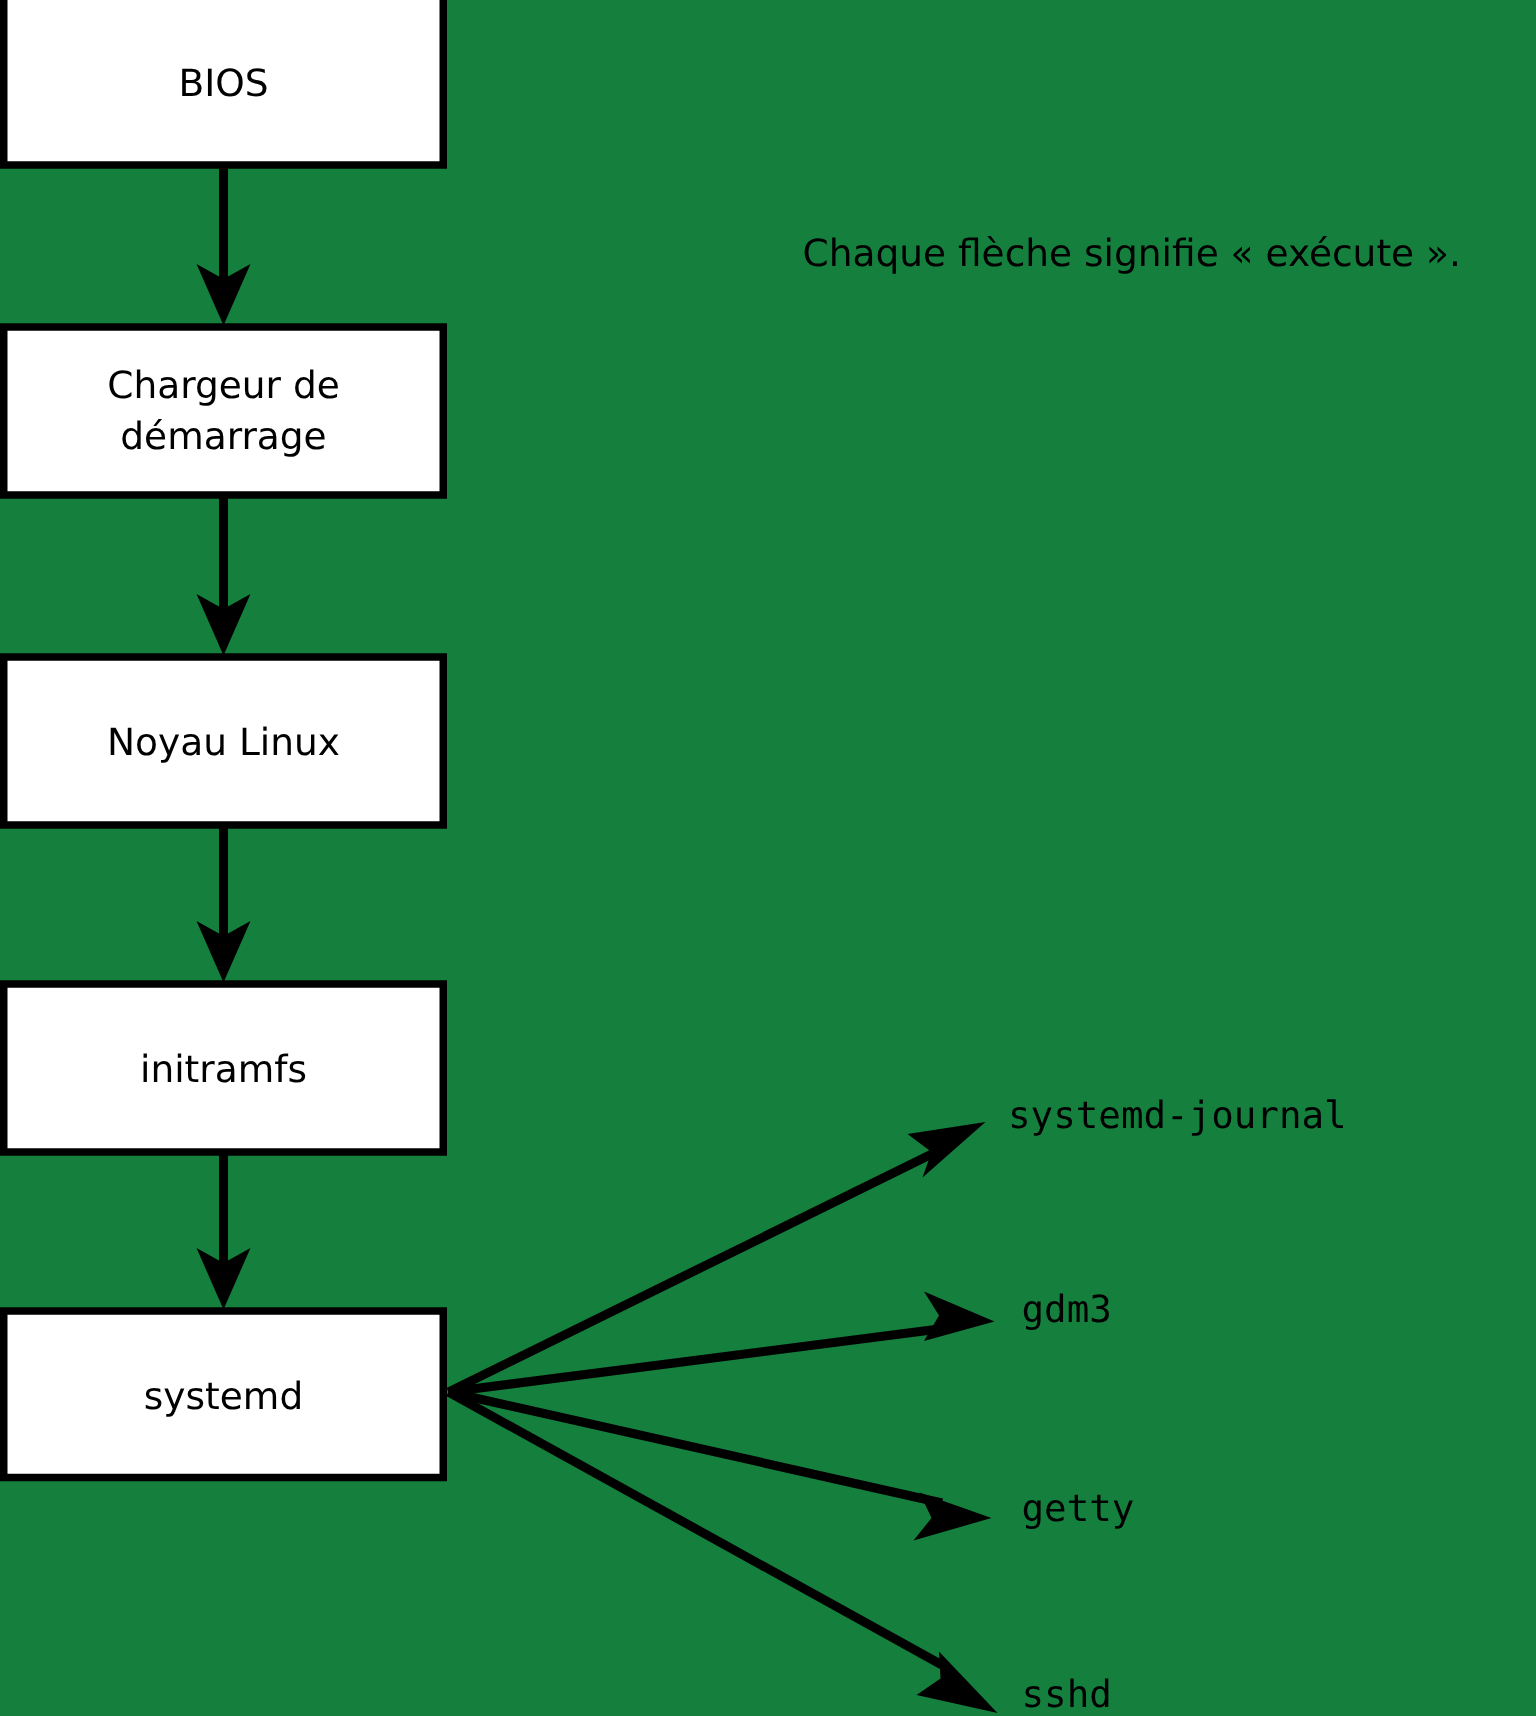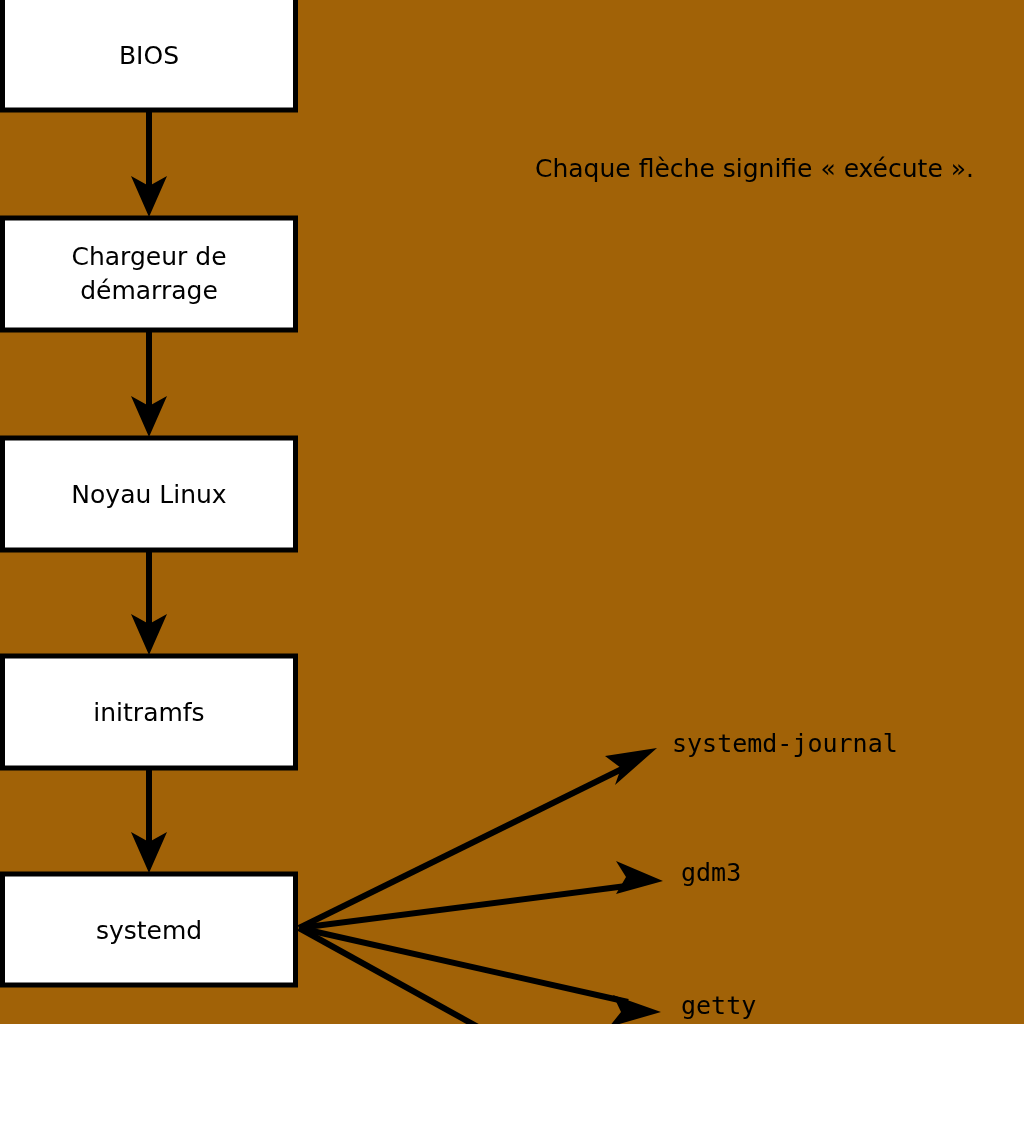--- a/index.html
+++ b/index.html
@@ -10,8 +10,8 @@
   #canvas {
     position: relative;
     width: 1024px;
-    height: 1024px;
-    background: #a16207;
+    height: 1144px;
+    background: #15803d;
     overflow: hidden;
     font-family: "DejaVu Sans", sans-serif;
   }

